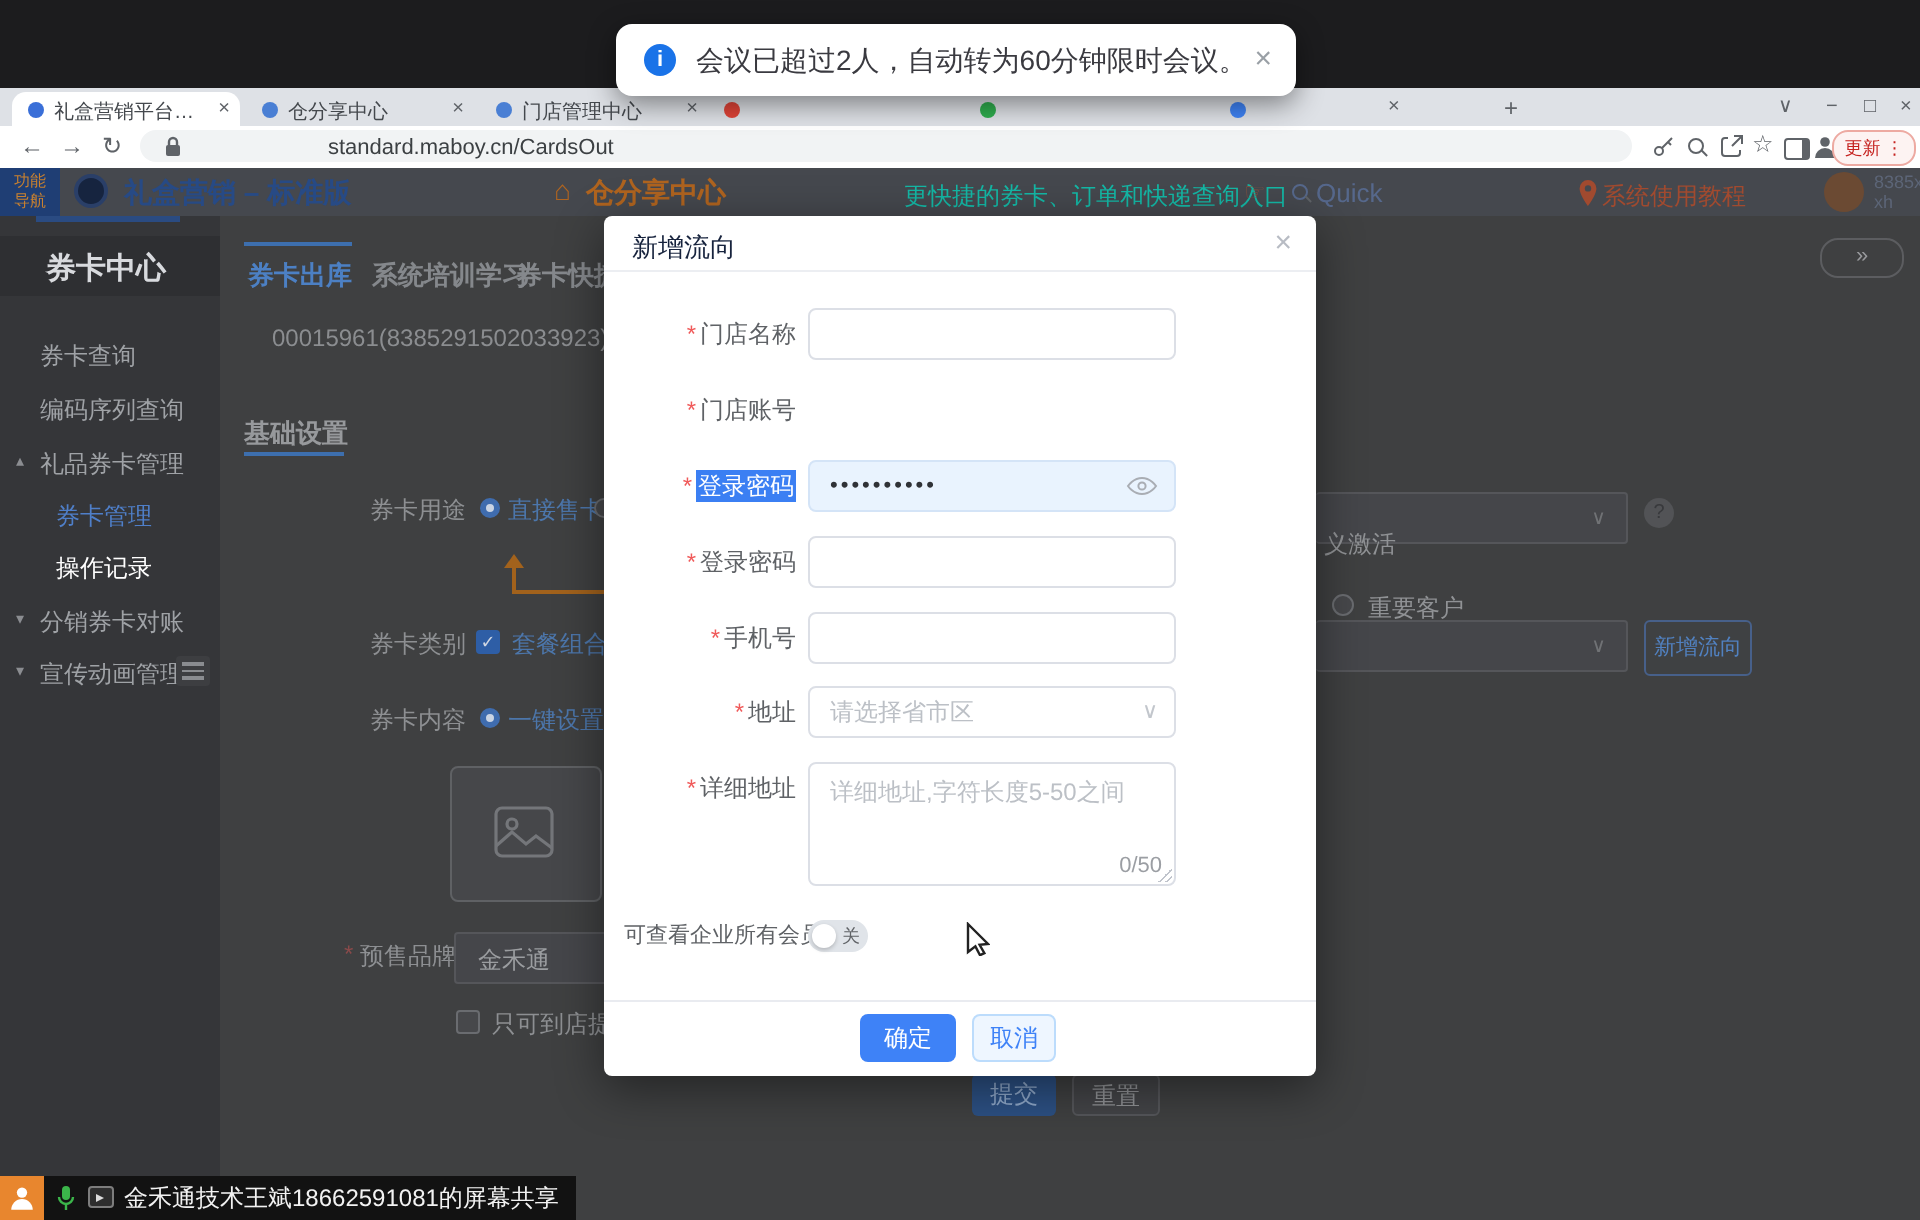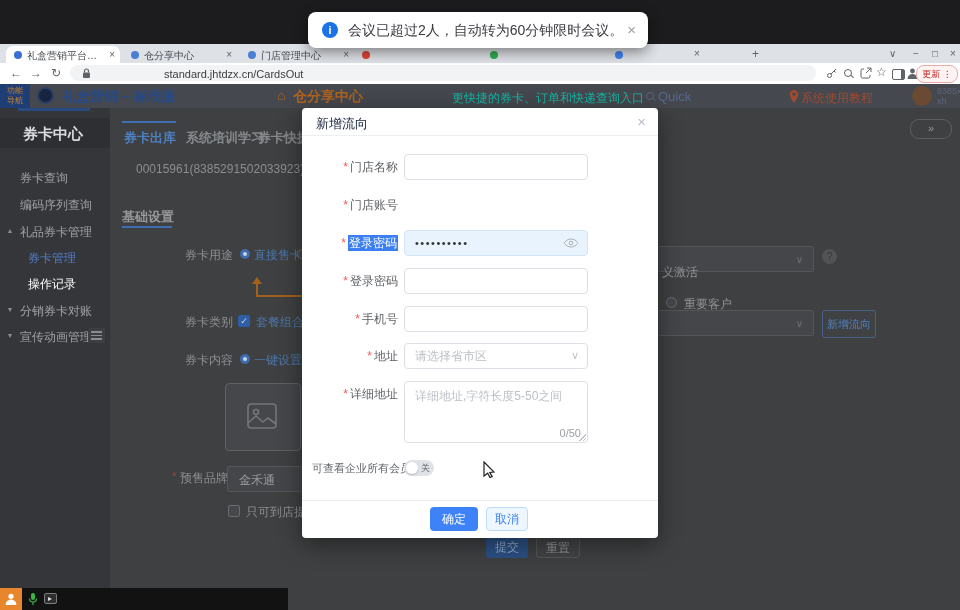--- a/index.html
+++ b/index.html
@@ -171,7 +171,7 @@
           <rect x="1" y="4.5" width="7" height="5.5" rx="1" fill="#5f6368"></rect>
           <path d="M2.5 4.5V3a2 2 0 014 0v1.5" stroke="#5f6368" fill="none" stroke-width="1.2"></path>
         </svg>
-      <span class="abs urltext">standard.jhtdzx.cn/CardsOut</span>
+      <span class="abs urltext">standard.maboy.cn/CardsOut</span>
     </div>
     <svg class="abs tbico" style="left:826px;" width="12" height="12" viewBox="0 0 12 12" fill="none" stroke="#5f6368">
         <circle cx="3.5" cy="8.5" r="2"></circle>

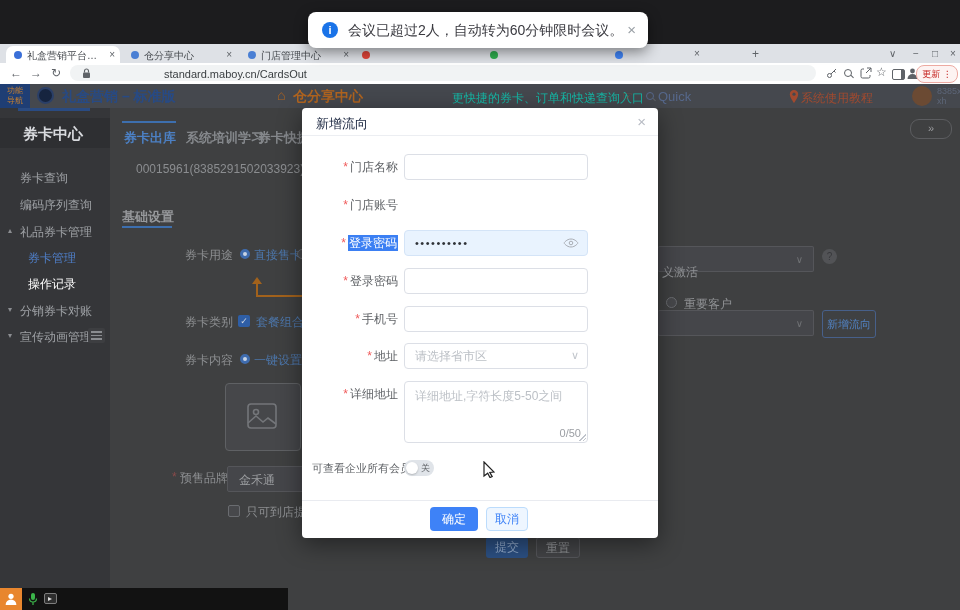--- a/index.html
+++ b/index.html
@@ -389,6 +389,7 @@
         <path d="M1.5 6.5a3.5 3.5 0 007 0M5 10v3" stroke="#3bb54a" fill="none" stroke-width="1.2"></path>
       </svg>
     <span class="abs scrico"></span>
+    <div class="abs sharetxt">金禾通技术王斌18662591081的屏幕共享</div>
   </div>
 
 </div>

